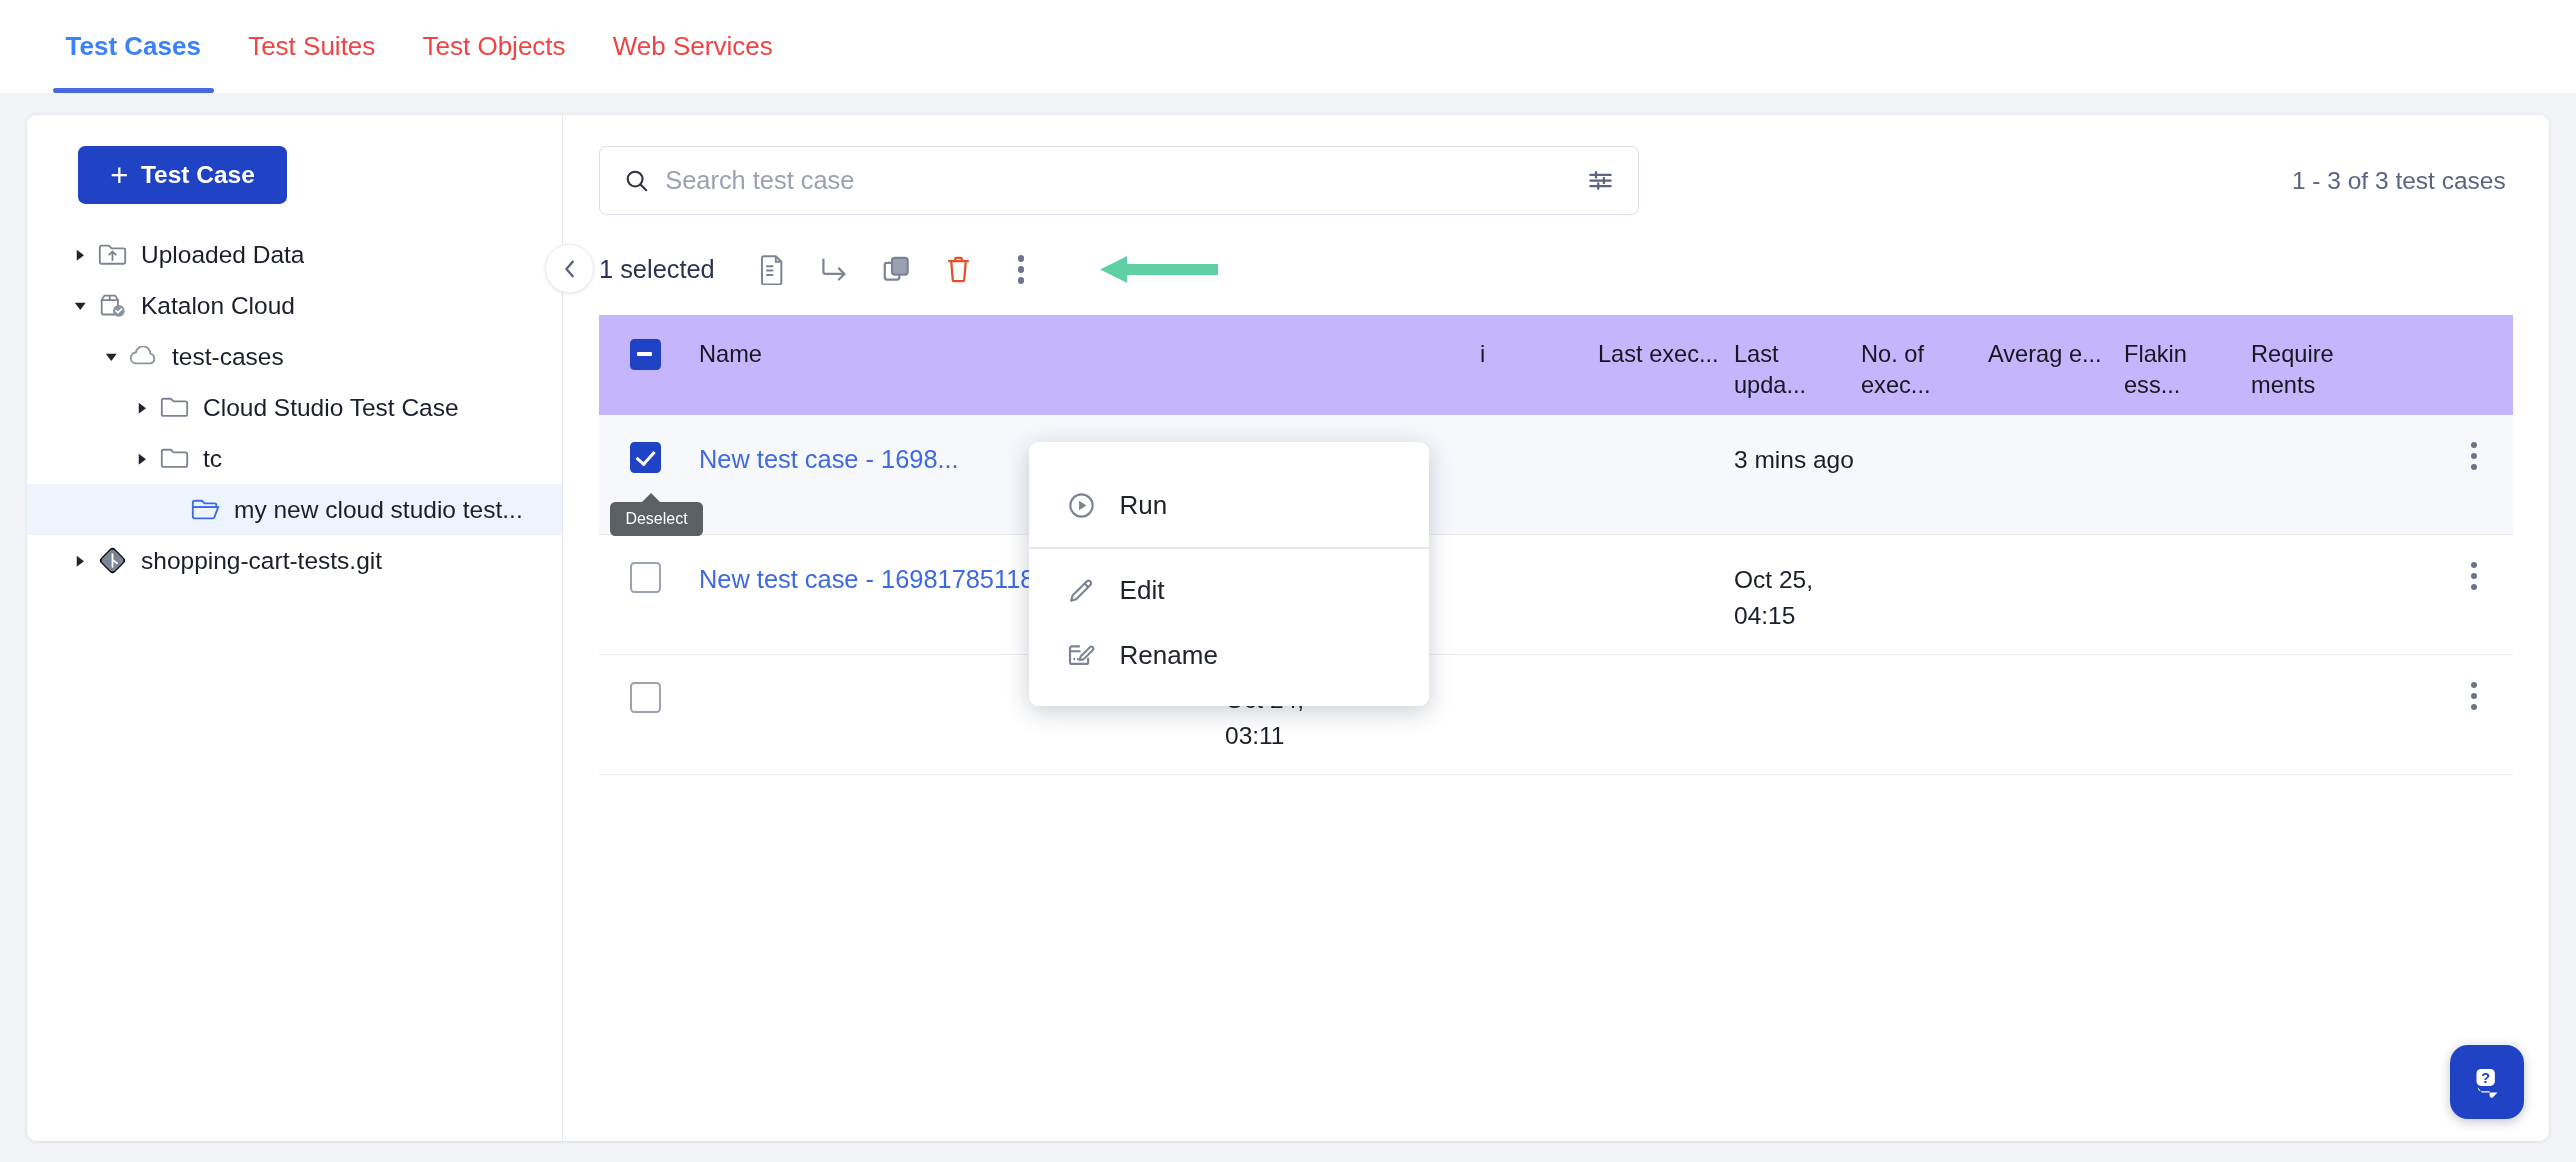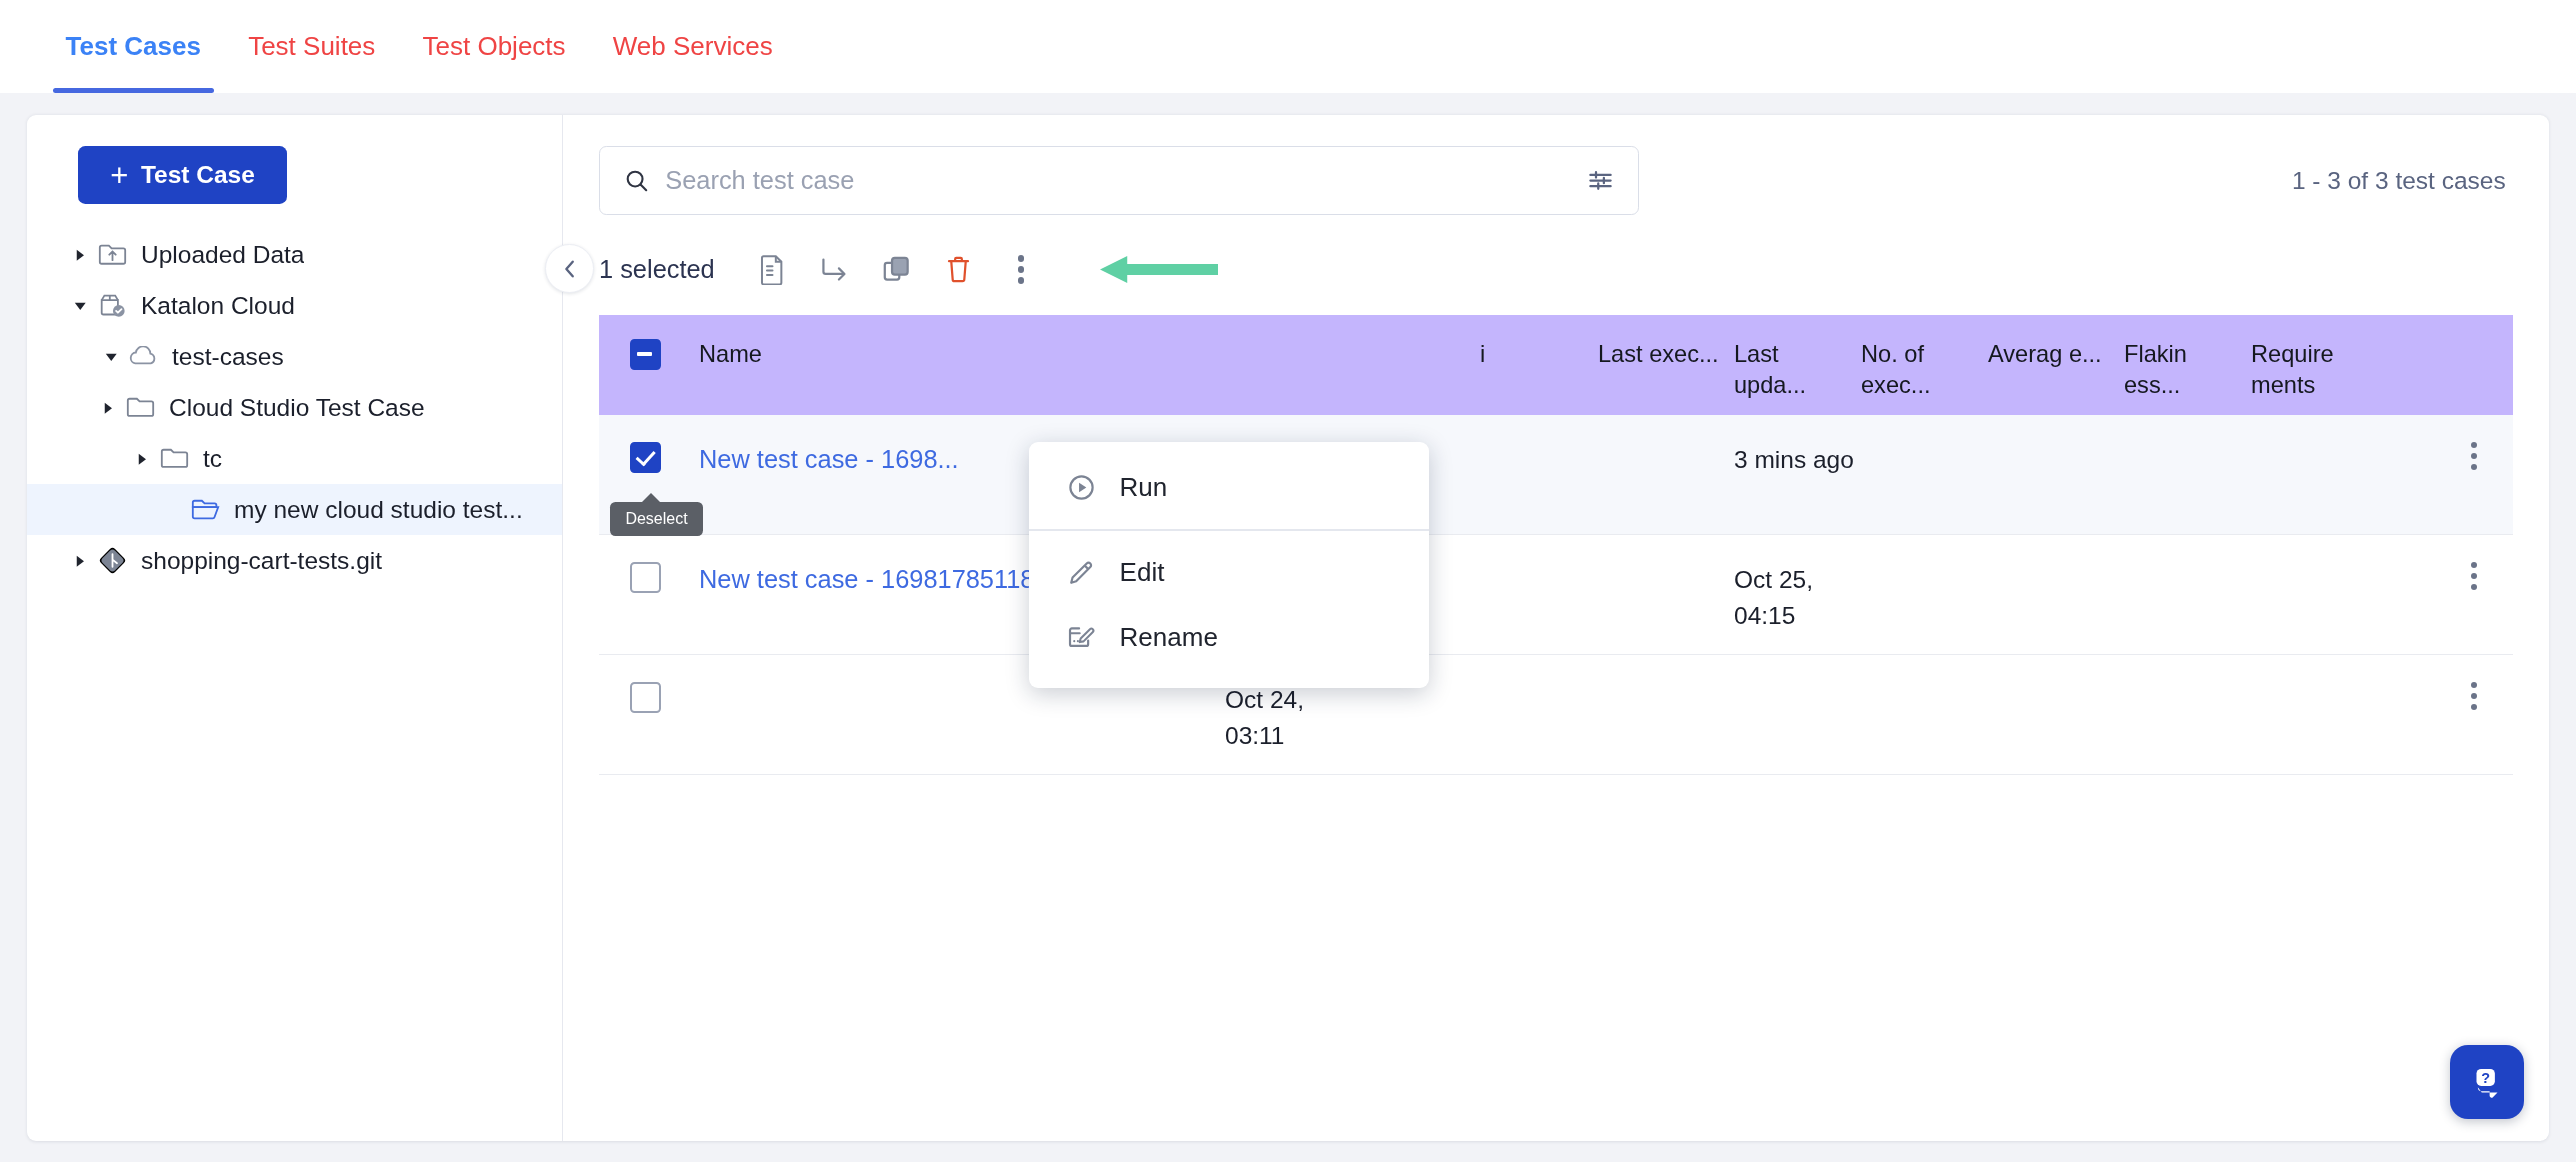--- a/index.html
+++ b/index.html
@@ -371,7 +371,7 @@
           <span class="tlabel">test-cases</span>
         </div>
 
-        <div class="tnode" style="padding-left:68px">
+        <div class="tnode" style="padding-left:102px">
           <span class="caret">
             <svg width="12.7" height="14.5" viewBox="0 0 14 16">
                 <path d="M3 2 L11 8 L3 14 Z" fill="#20242e"></path>

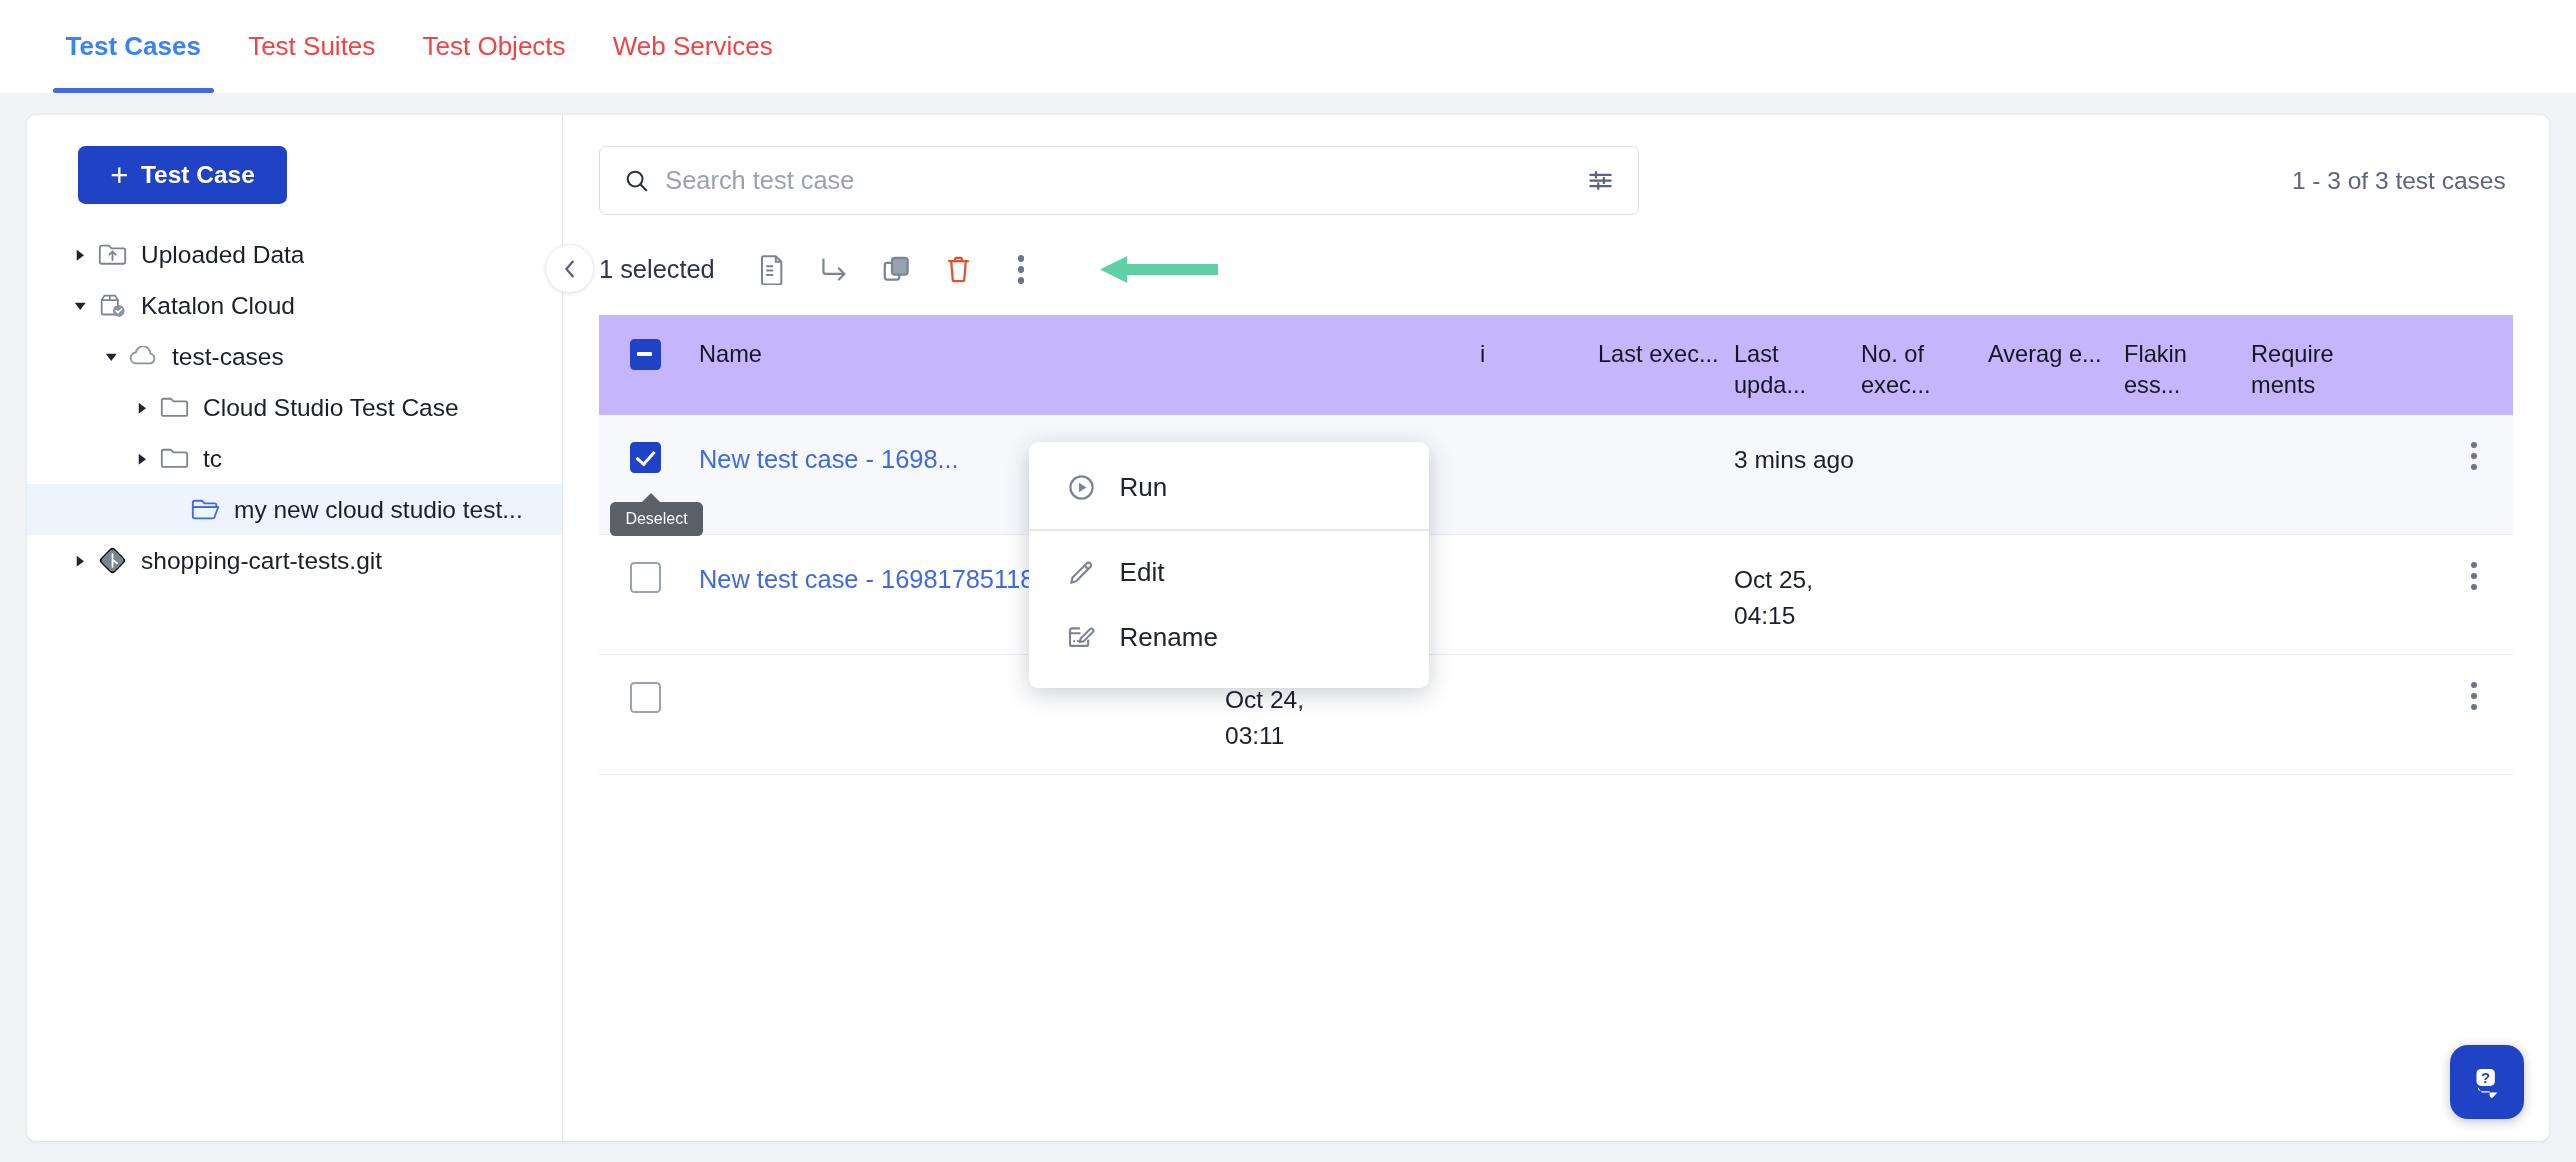--- a/index.html
+++ b/index.html
@@ -267,7 +267,7 @@
     background: #fff;
     border-radius: 9px;
     box-shadow: 0 5.4px 23.6px rgba(20,30,60,.22);
-    padding: 13px 0 18px 0;
+    padding: 31px 0 18px 0;
     z-index: 50;
   }
   .mitem {

